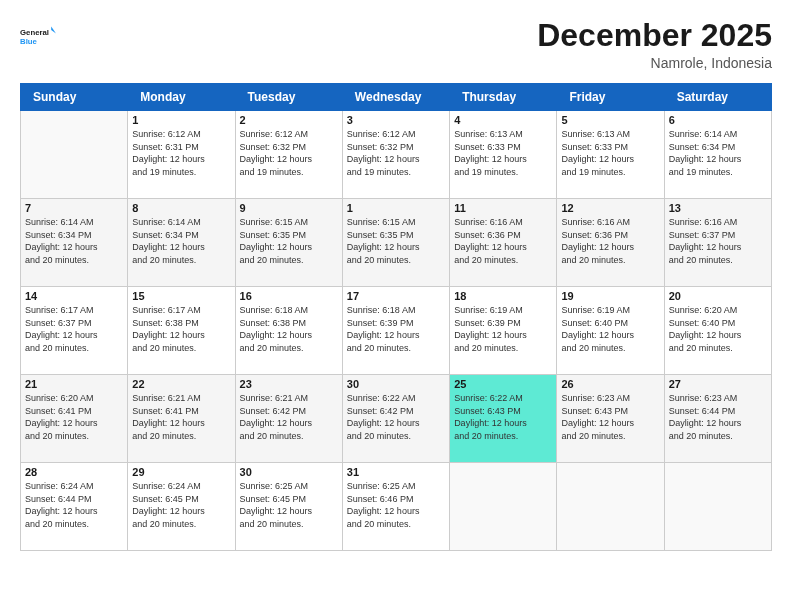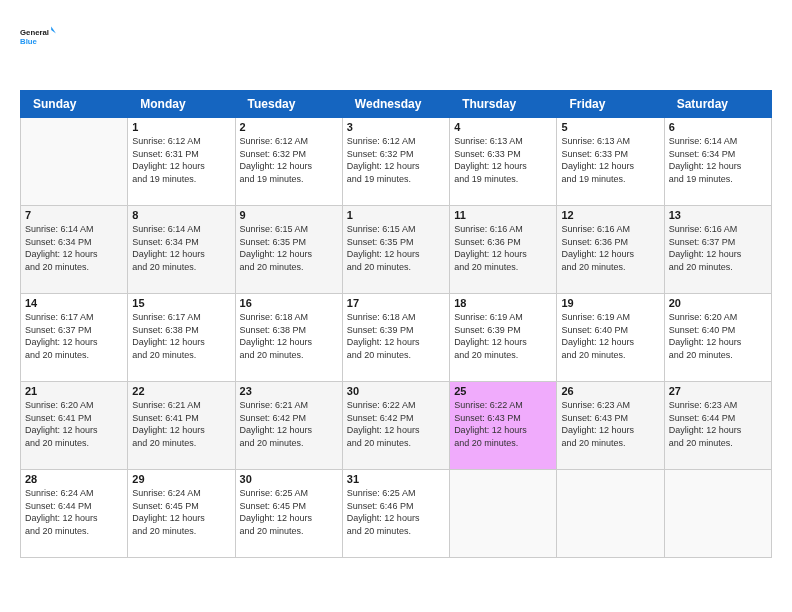--- a/index.html
+++ b/index.html
@@ -16,7 +16,6 @@
       padding: 18px 20px 10px 20px;
       display: flex;
       flex-direction: column;
-      gap: 24px;
     }
     .header {
       display: flex;

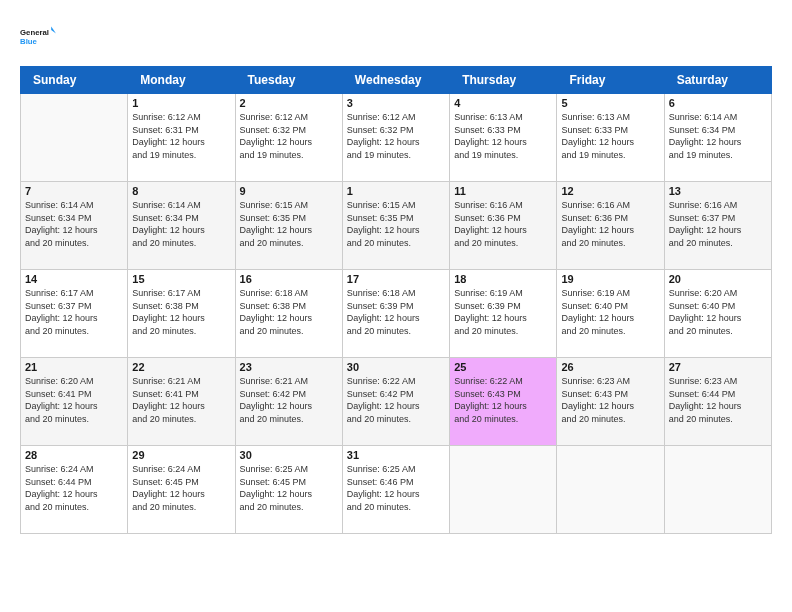--- a/index.html
+++ b/index.html
@@ -98,6 +98,10 @@
       <polygon points="52,2 60,14 52,8" fill="#2196F3"></polygon>
     </svg>
   </div>
+    <div class="title-section">
+      <div class="main-title">December 2025</div>
+      <div class="subtitle">Namrole, Indonesia</div>
+    </div>
   </div>
 
   <table class="calendar">

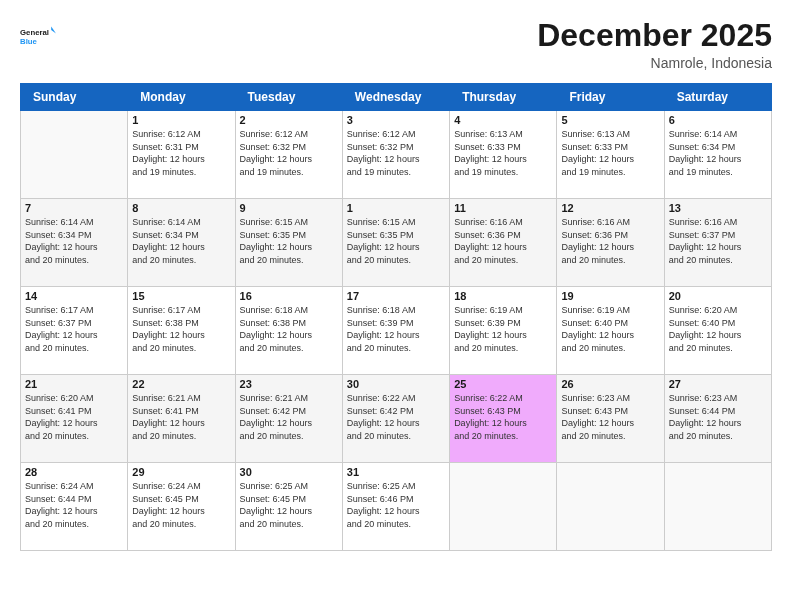--- a/index.html
+++ b/index.html
@@ -221,7 +221,7 @@
             <span class="day-num">30</span>
             <div class="day-info">Sunrise: 6:22 AM<br>Sunset: 6:42 PM<br>Daylight: 12 hours<br>and 20 minutes.</div>
           </td>
-          <td style="background: #f0abfc;">
+          <td style="background: #5eead4;">
             <span class="day-num">25</span>
             <div class="day-info">Sunrise: 6:22 AM<br>Sunset: 6:43 PM<br>Daylight: 12 hours<br>and 20 minutes.</div>
           </td>

